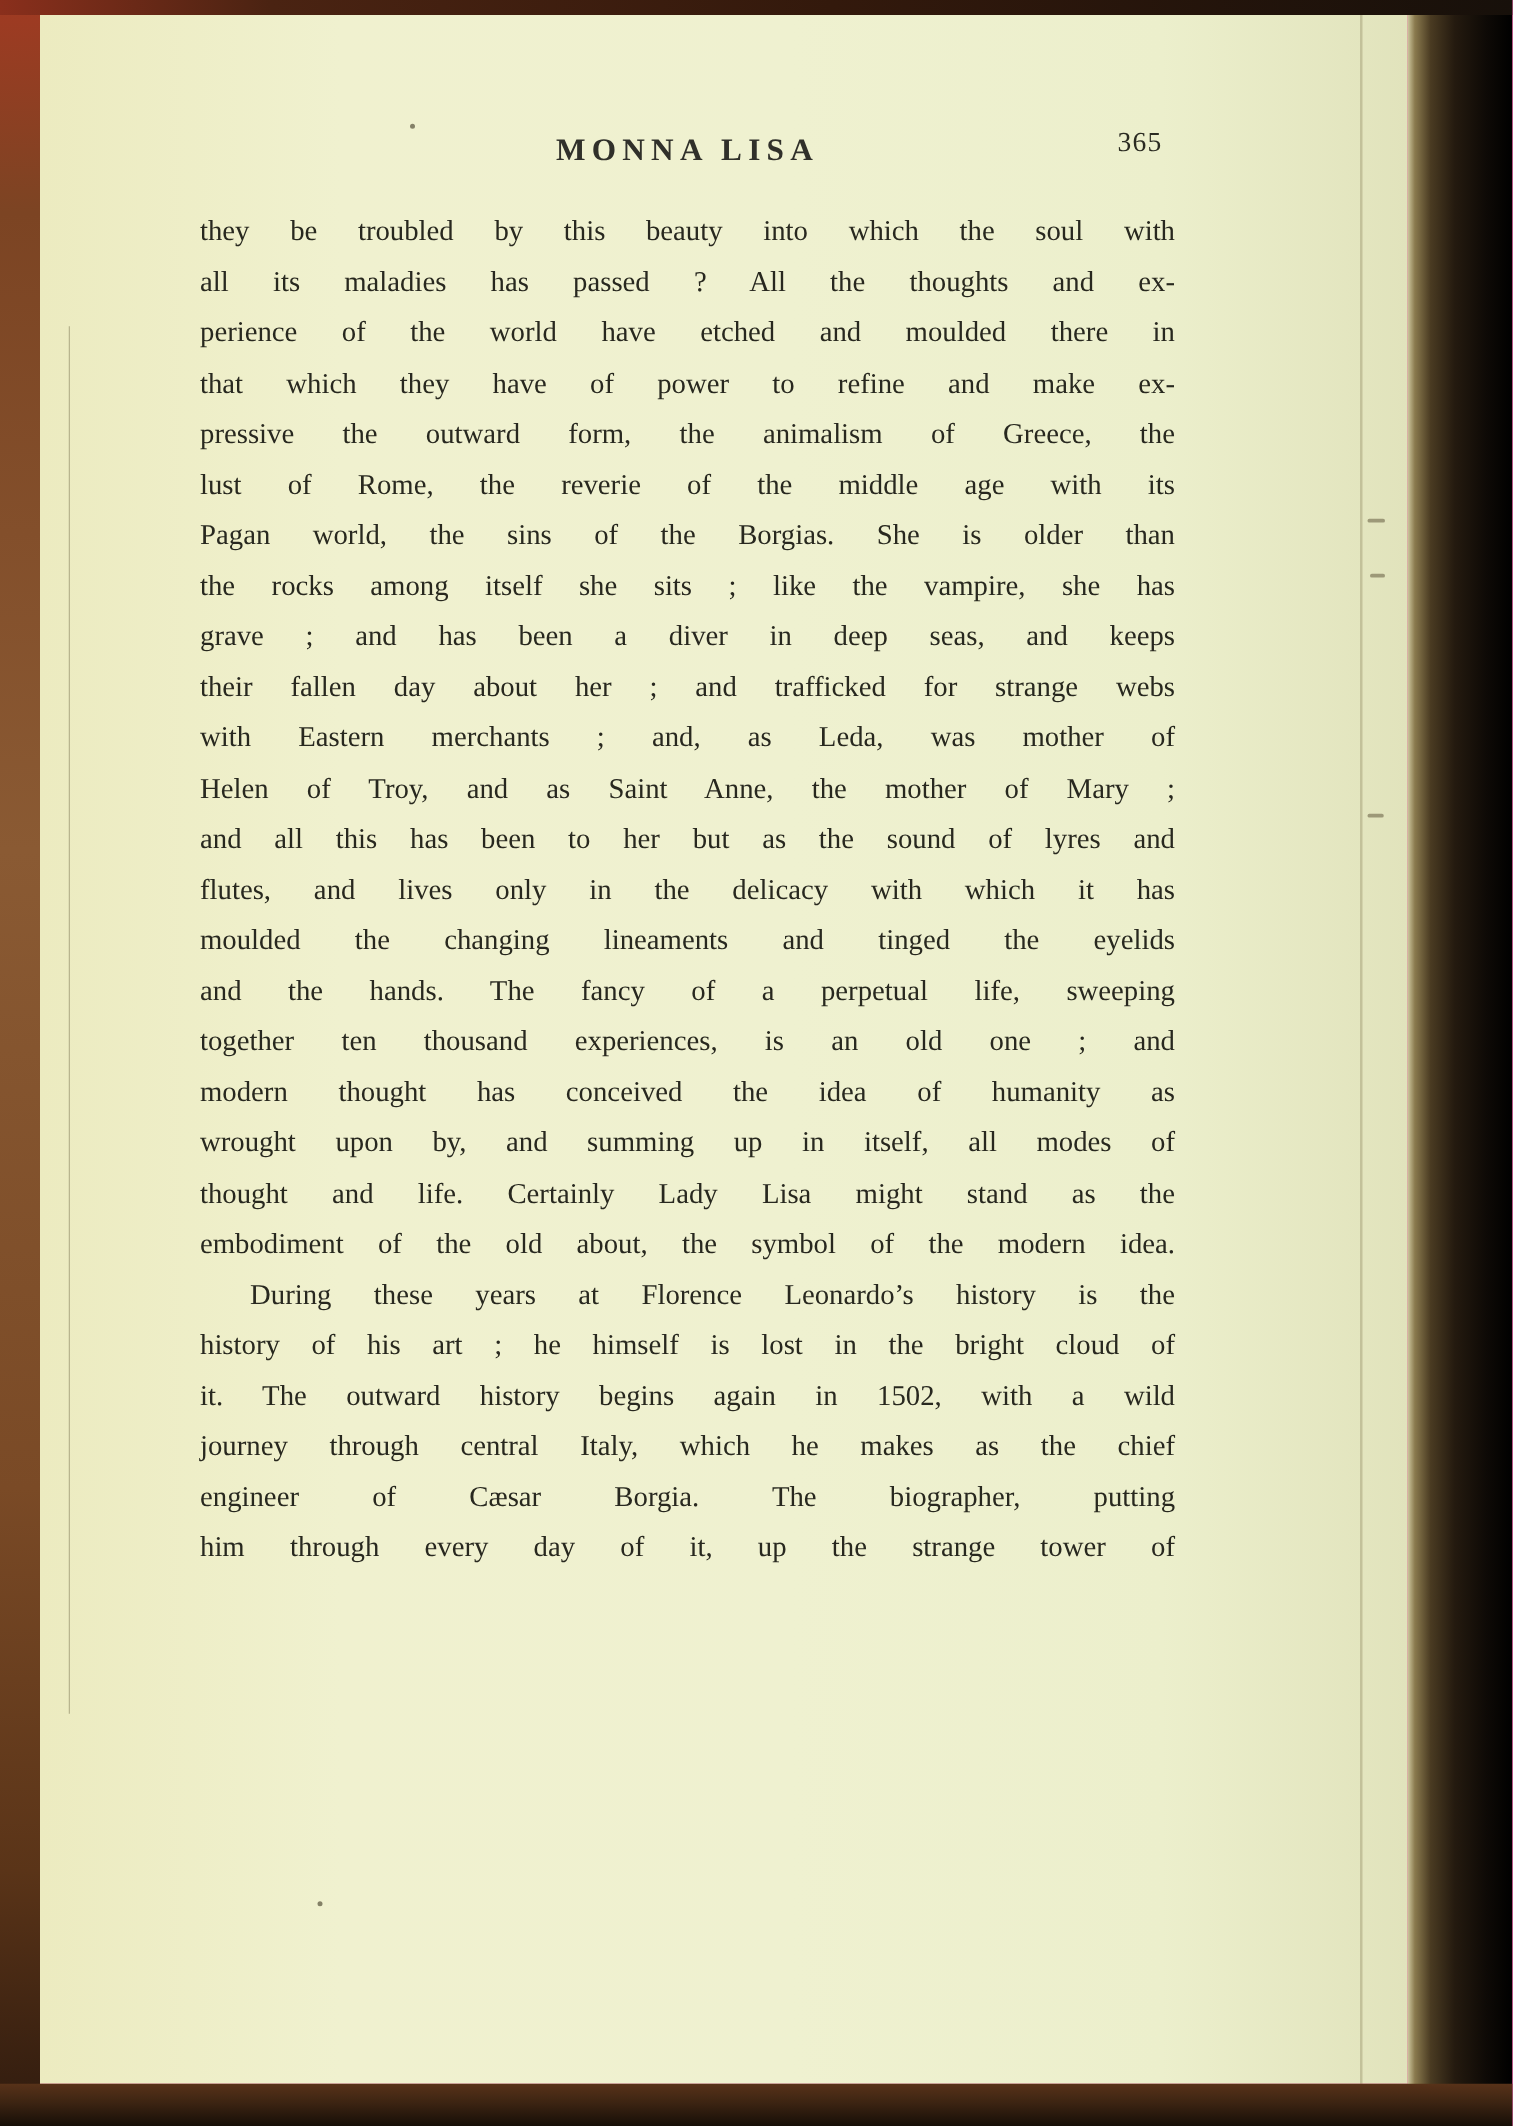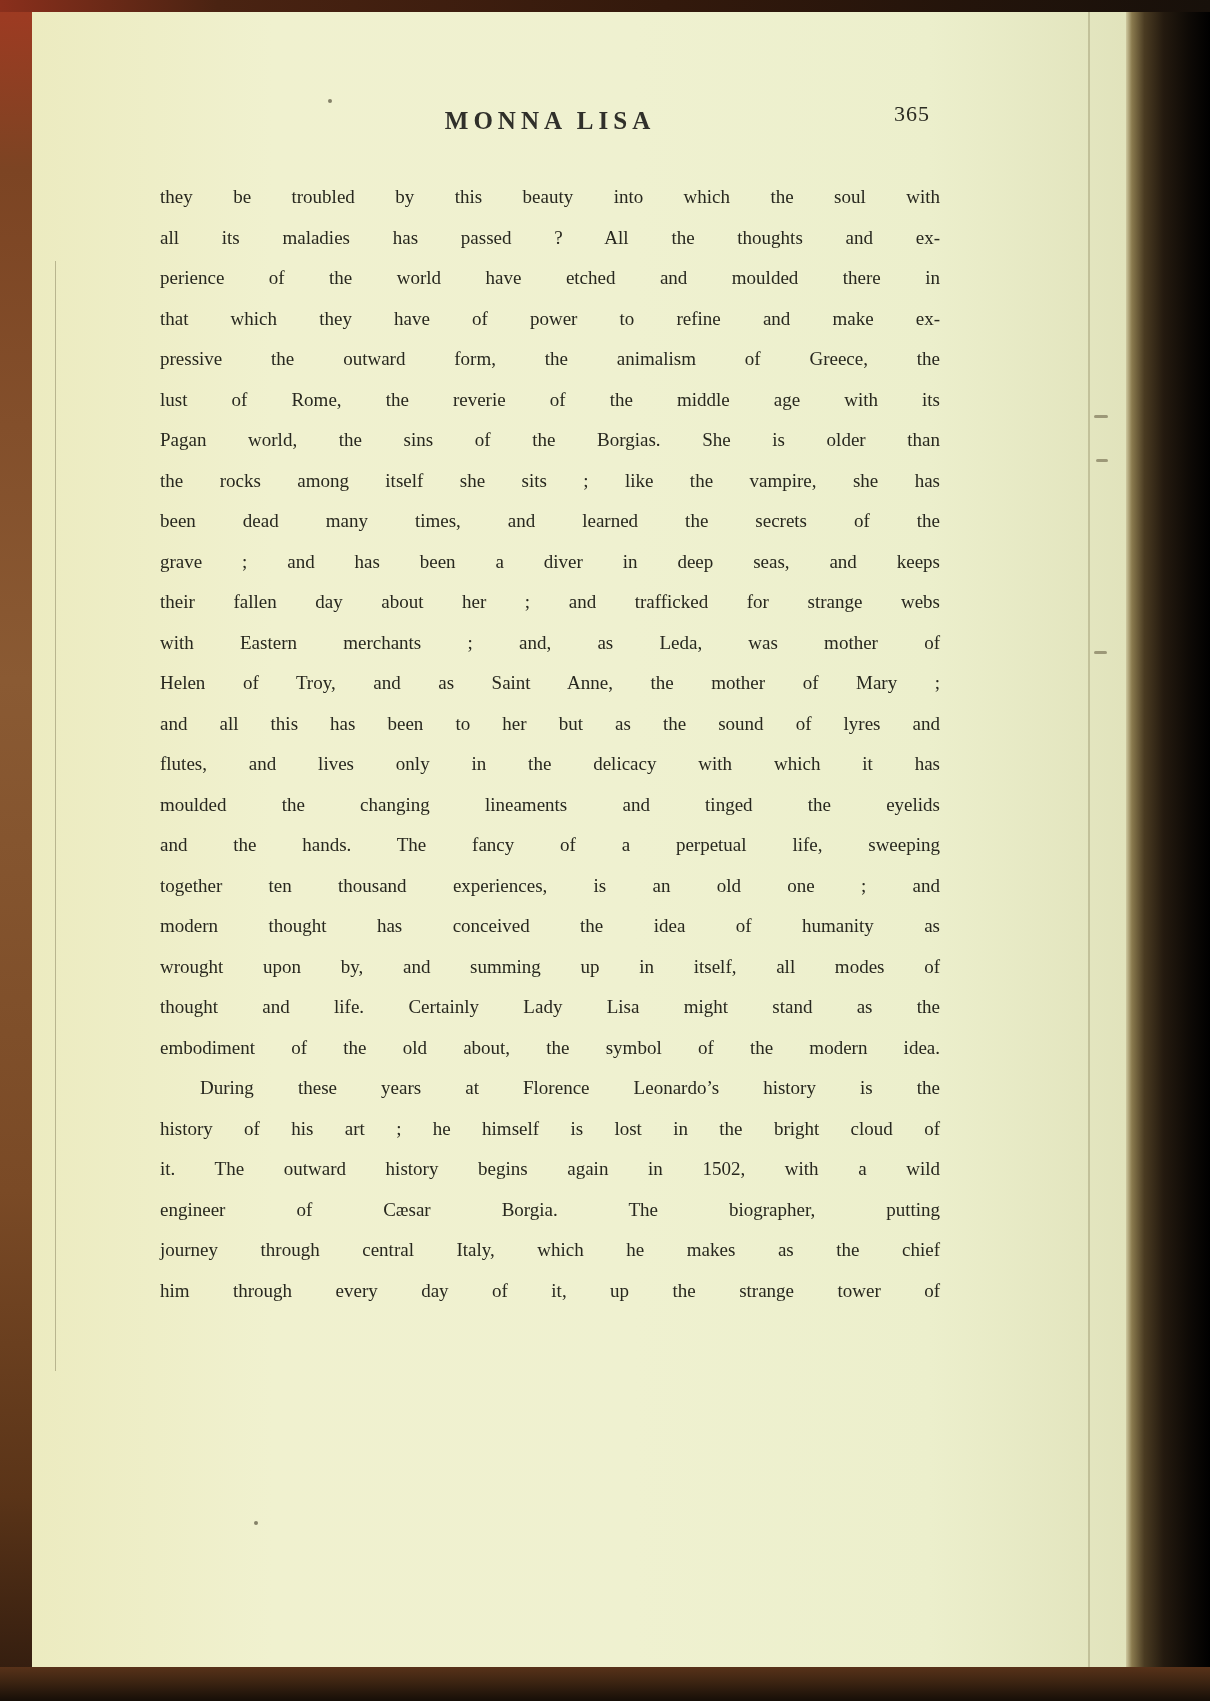--- a/index.html
+++ b/index.html
@@ -81,9 +81,9 @@
 
   
   .text-block {
-    position: absolute; left: 128px; top: 166px; width: 780px;
+    position: absolute; left: 128px; top: 154px; width: 780px;
     color: #28281f;
-    font-size: 19px;
+    font-size: 23px;
   }
   .line {
     line-height: 40.5px;

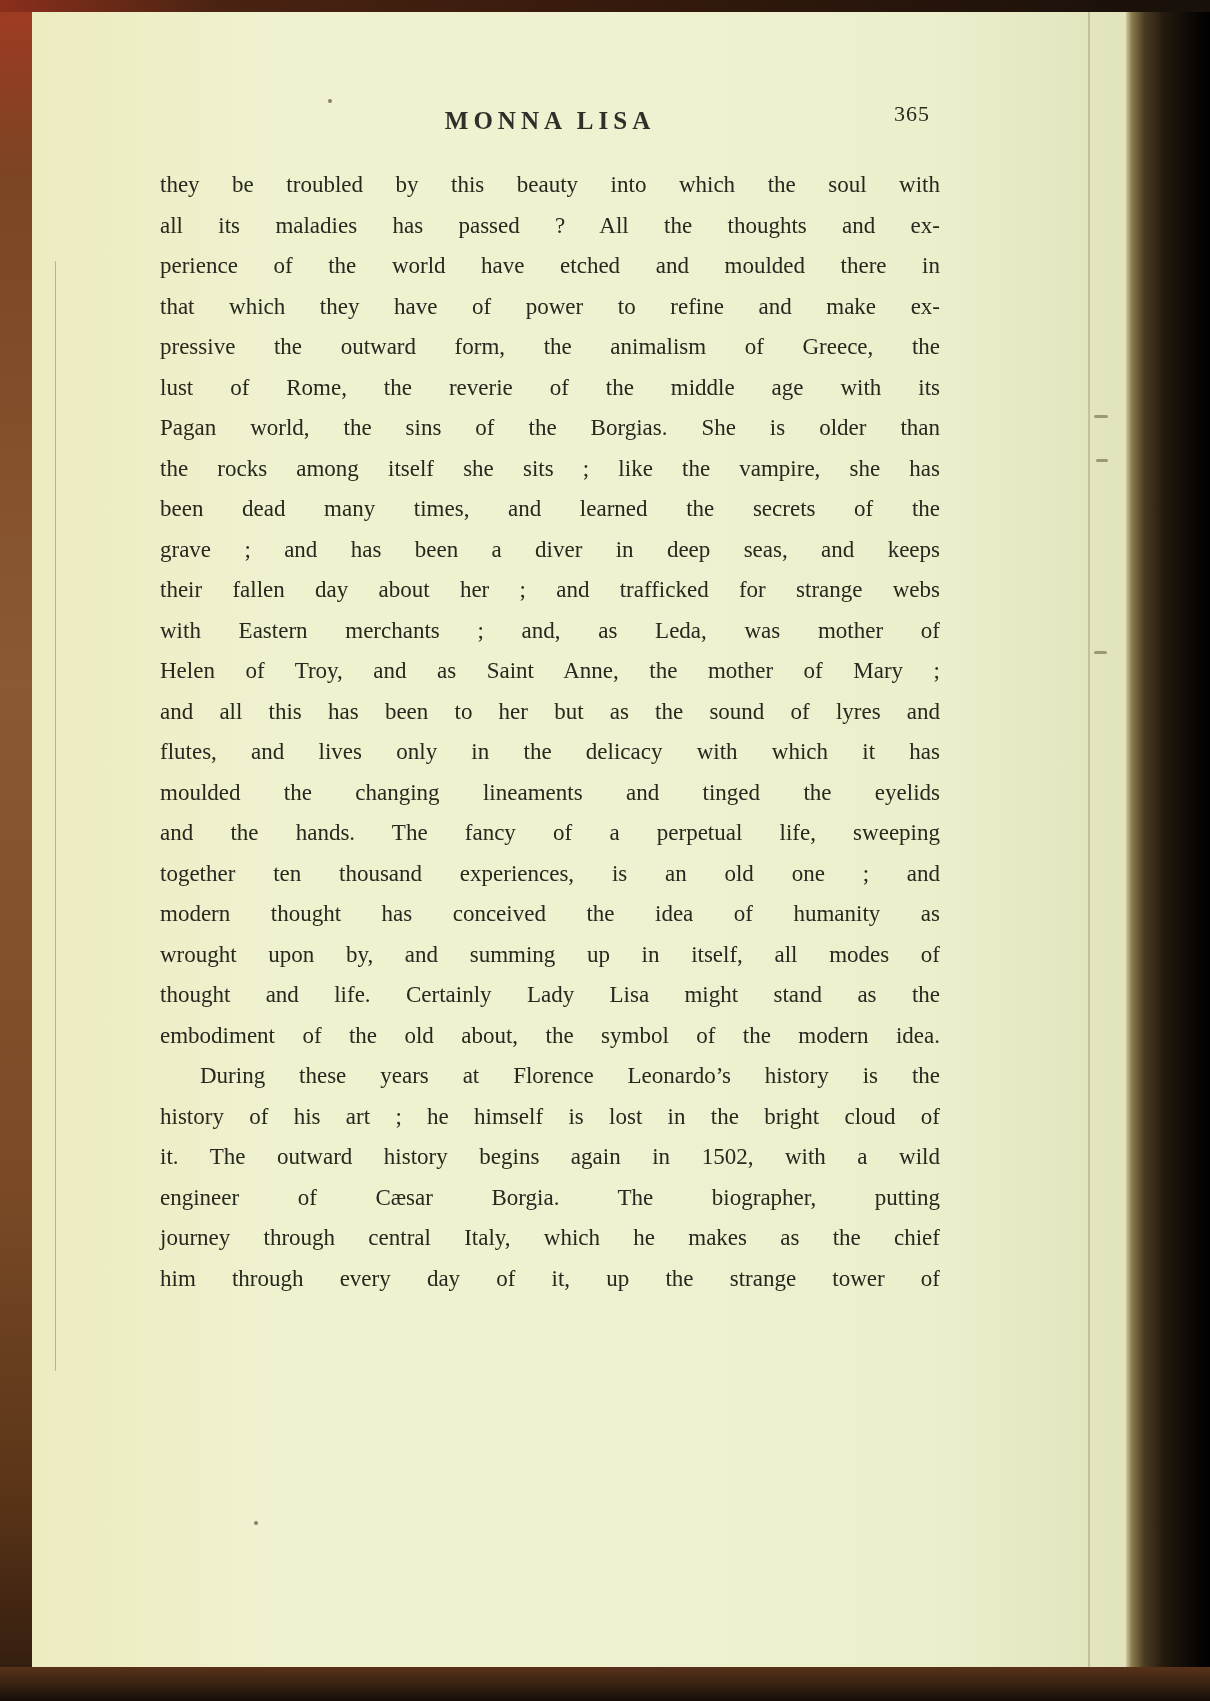--- a/index.html
+++ b/index.html
@@ -124,7 +124,6 @@
         <div class="line">lust of Rome, the reverie of the middle age with its</div>
         <div class="line">Pagan world, the sins of the Borgias. She is older than</div>
         <div class="line">the rocks among itself she sits ; like the vampire, she has</div>
-        <div class="line">been dead many times, and learned the secrets of the</div>
         <div class="line">grave ; and has been a diver in deep seas, and keeps</div>
         <div class="line">their fallen day about her ; and trafficked for strange webs</div>
         <div class="line">with Eastern merchants ; and, as Leda, was mother of</div>

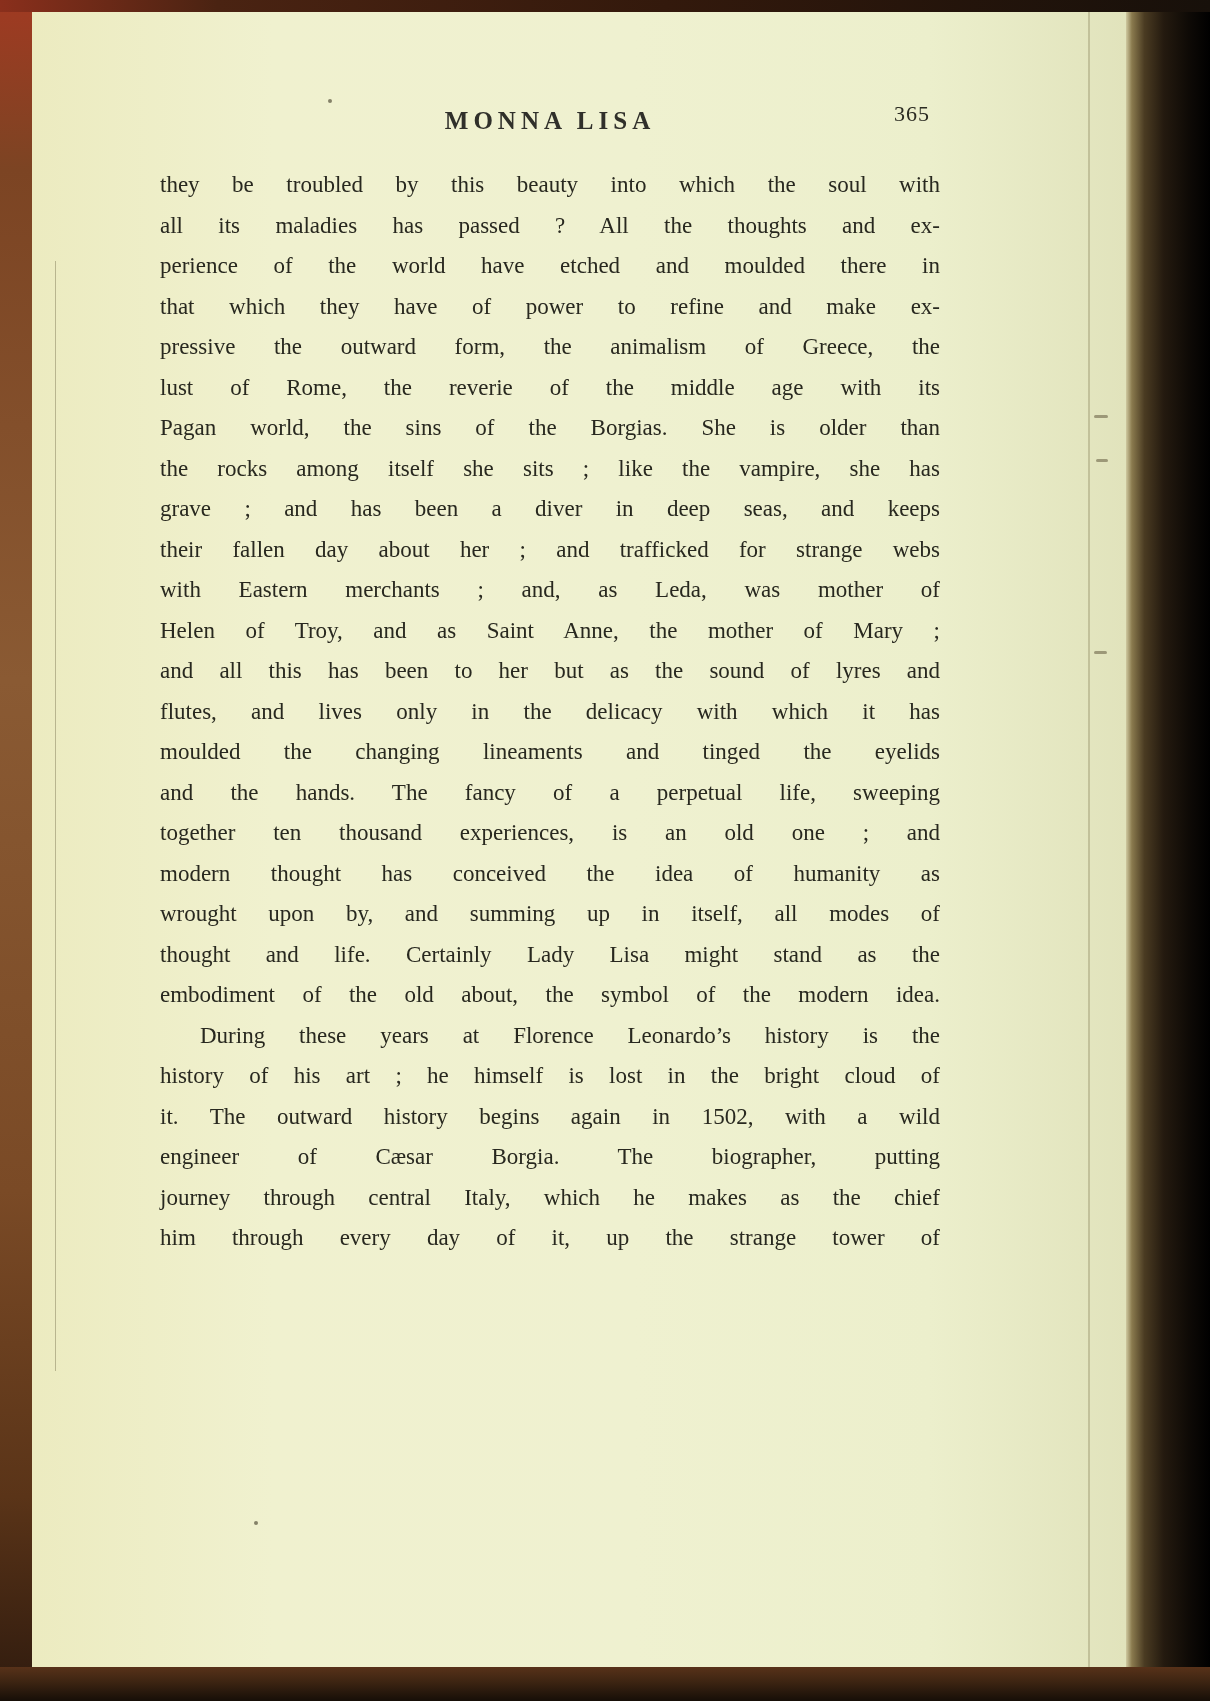--- a/index.html
+++ b/index.html
@@ -142,8 +142,8 @@
         <div class="line">During these years at Florence Leonardo’s history is the</div>
         <div class="line">history of his art ; he himself is lost in the bright cloud of</div>
         <div class="line">it. The outward history begins again in 1502, with a wild</div>
+        <div class="line">journey through central Italy, which he makes as the chief</div>
         <div class="line">engineer of Cæsar Borgia. The biographer, putting</div>
-        <div class="line">journey through central Italy, which he makes as the chief</div>
         <div class="line">him through every day of it, up the strange tower of</div>
       </div>
     </div>

